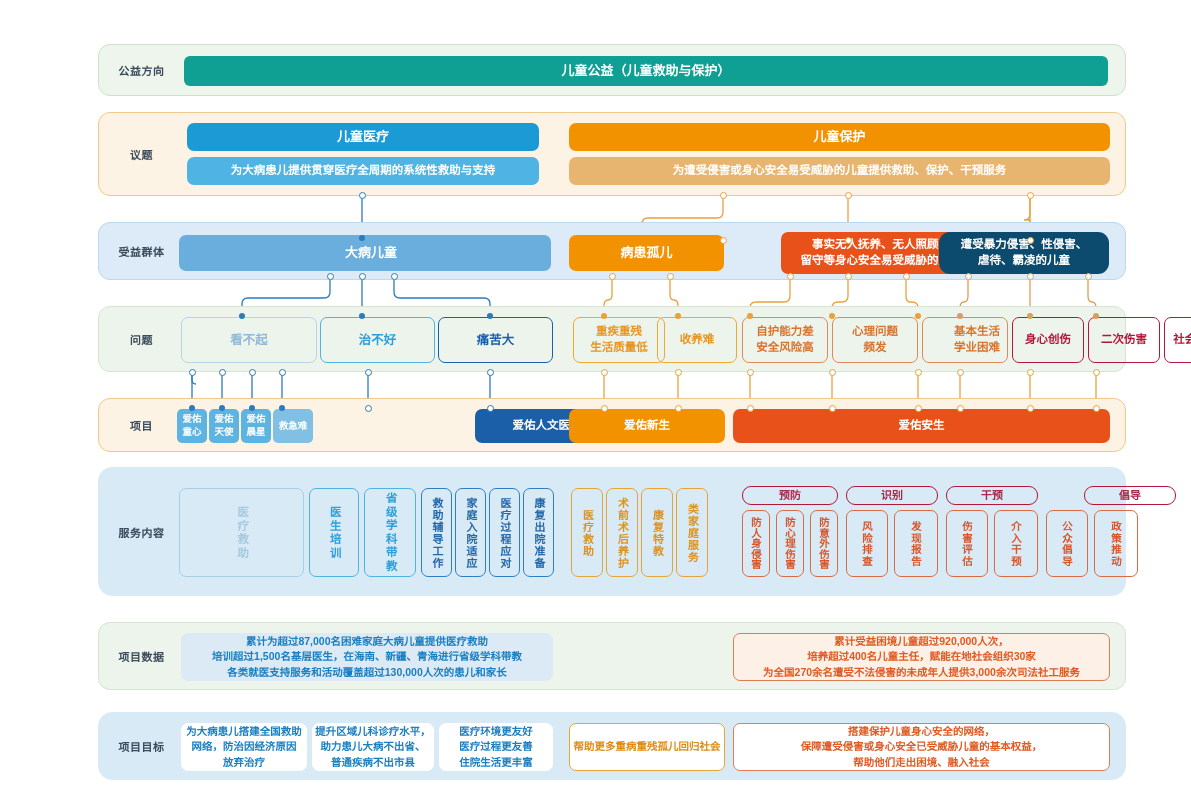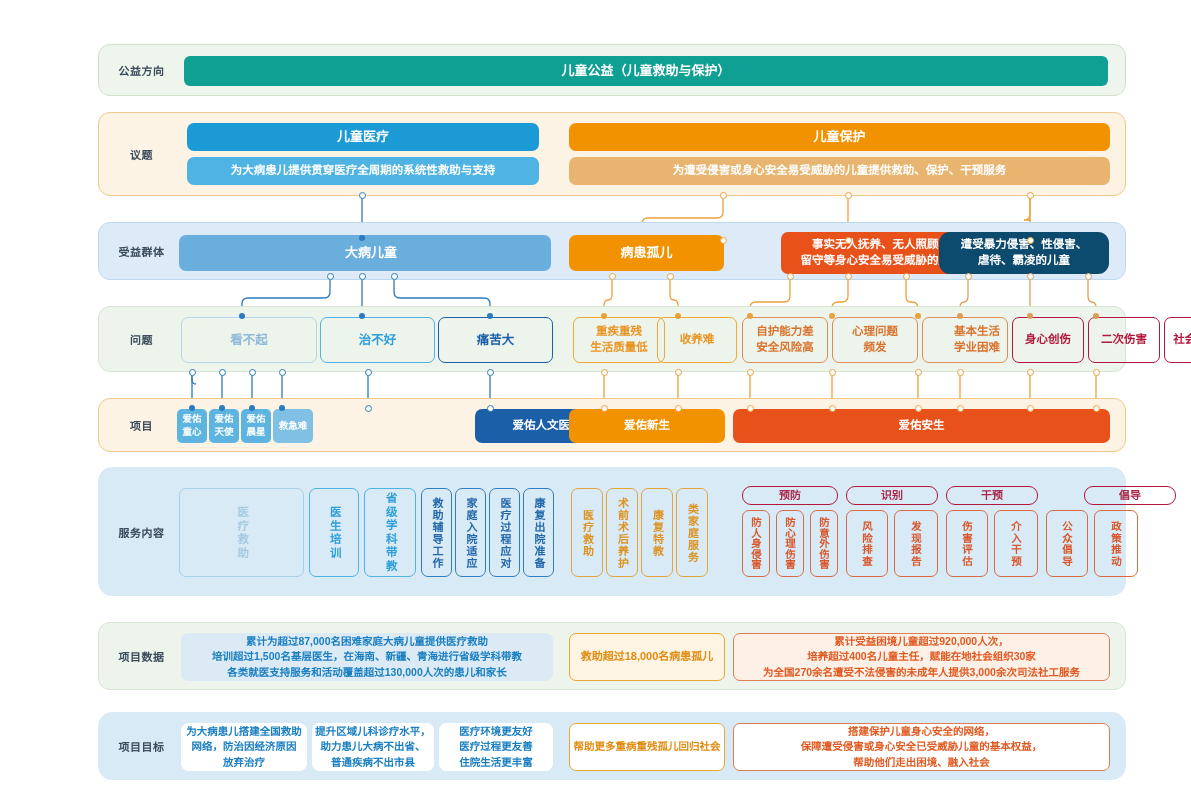--- a/index.html
+++ b/index.html
@@ -222,8 +222,6 @@
                 font-size:10.5px;white-space:pre-line;line-height:1.45;">累计为超过87,000名困难家庭大病儿童提供医疗救助
 培训超过1,500名基层医生，在海南、新疆、青海进行省级学科带教
 各类就医支持服务和活动覆盖超过130,000人次的患儿和家长</div>
-    <div class="pill" style="left:470px;top:10px;width:156px;height:48px;background:#fdf4e3;border:1.2px solid #e8a72f;color:#e08c12;
-                font-size:11px;white-space:pre-line;line-height:1.45;">救助超过18,000名病患孤儿</div>
     <div class="pill" style="left:634px;top:10px;width:377px;height:48px;background:#fdf0e6;border:1.2px solid #de7d52;color:#e05a22;
                 font-size:10.5px;white-space:pre-line;line-height:1.45;">累计受益困境儿童超过920,000人次，
 培养超过400名儿童主任，赋能在地社会组织30家

